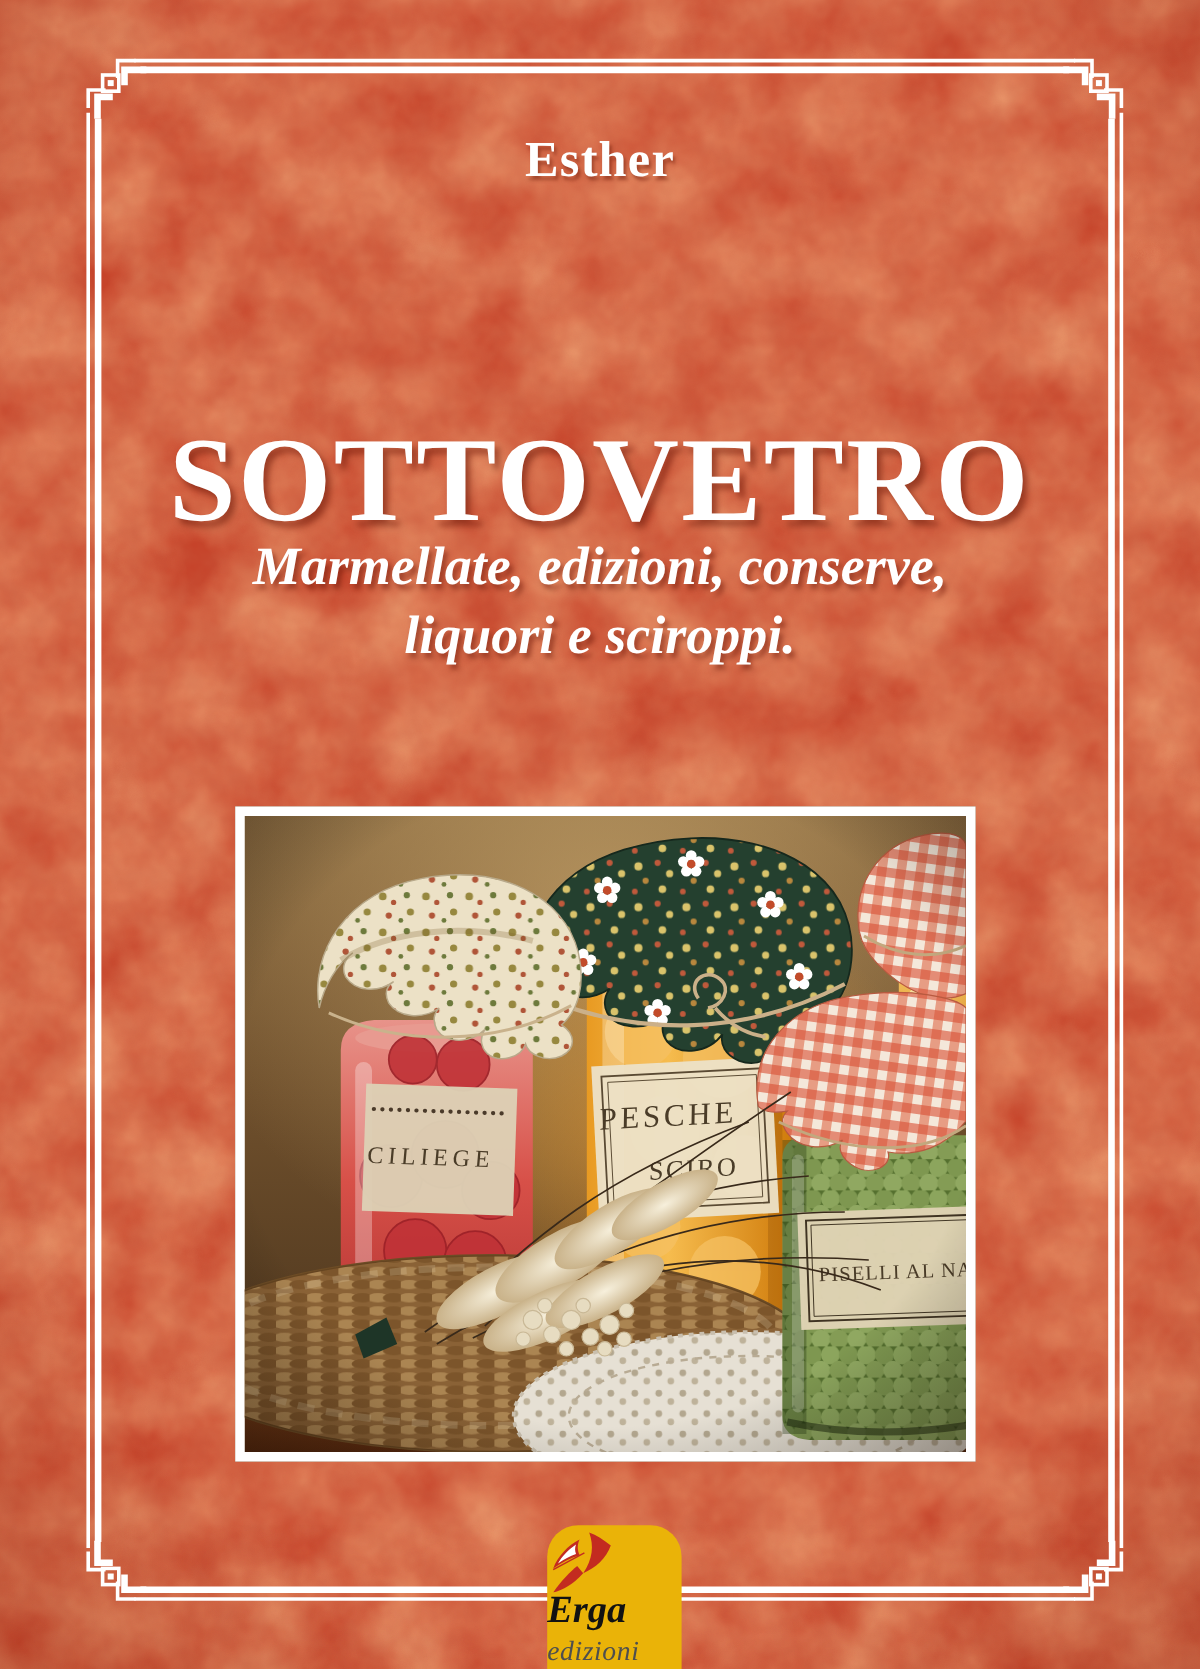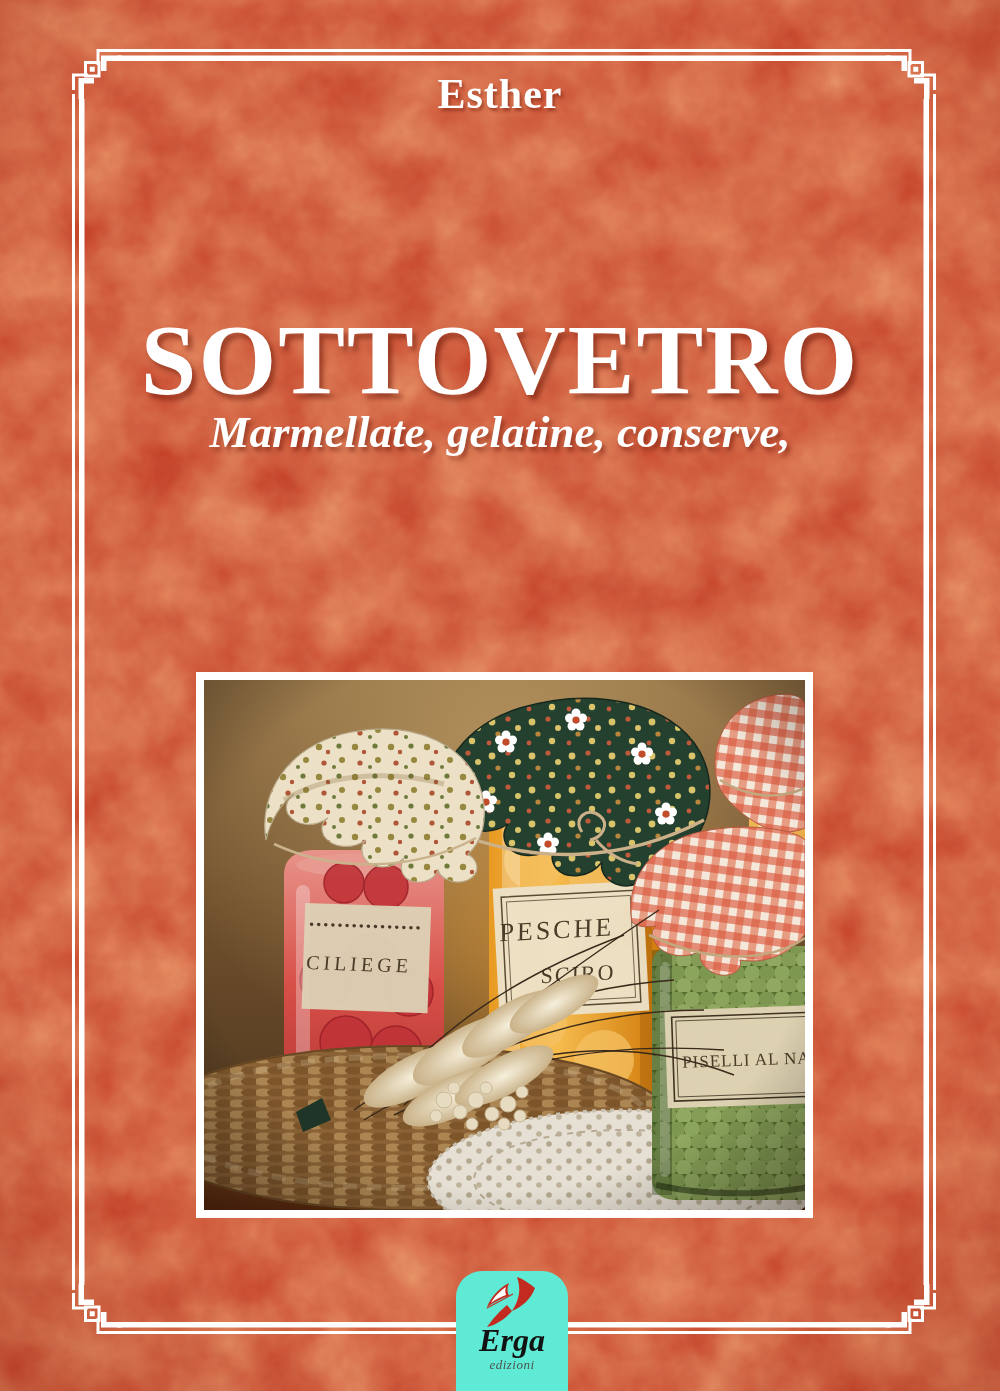--- a/index.html
+++ b/index.html
@@ -7,7 +7,7 @@
          font-family:"Liberation Serif",serif;}
   .bg-texture{position:absolute;left:0;top:0;z-index:0;}
   .frame-svg{position:absolute;left:0;top:0;z-index:2;}
-  .txt{position:absolute;left:0;right:0;text-align:center;color:#ffffff;z-index:3;}
+  .txt{position:absolute;left:0;right:0;text-align:center;color:#ffffff;z-index:3;margin-top:40px;}
   .author{top:70px;font-size:42px;font-weight:bold;letter-spacing:1px;
           text-shadow:2px 3px 3px rgba(110,25,8,.5);}
   .title{top:192px;font-size:100px;line-height:112px;font-weight:bold;letter-spacing:2px;

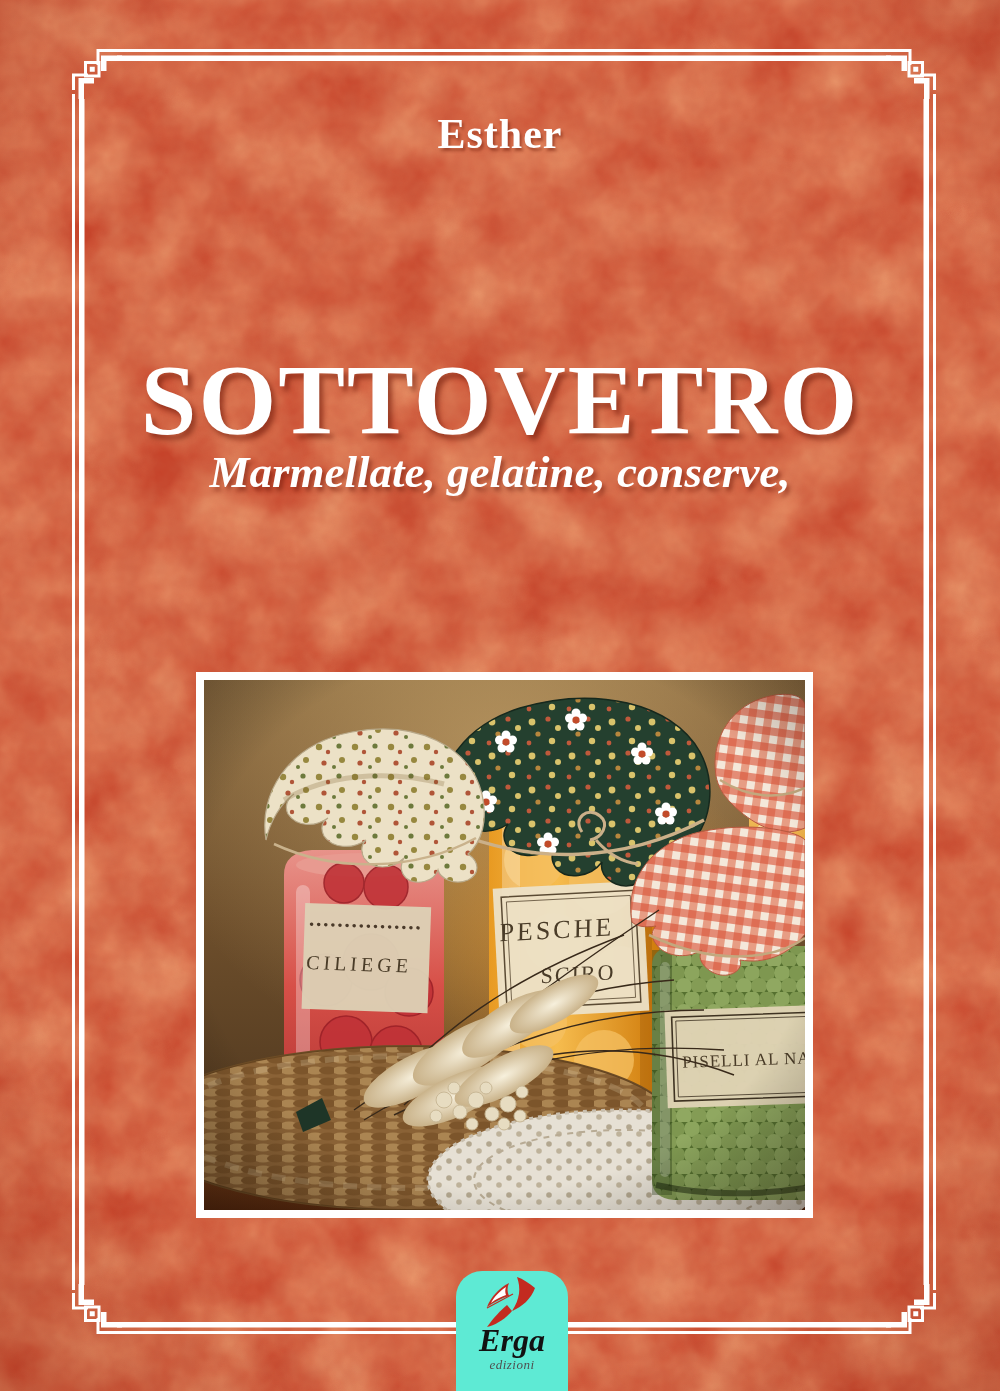--- a/index.html
+++ b/index.html
@@ -88,7 +88,7 @@
     <span>SOTTOVETRO</span>
   </div>
   <div class="txt subtitle">
-    <span>Marmellate, gelatine, conserve,</span><br>
+    <span>Marmellate, edizioni, conserve,</span><br>
   </div>
 
   <div class="photo">

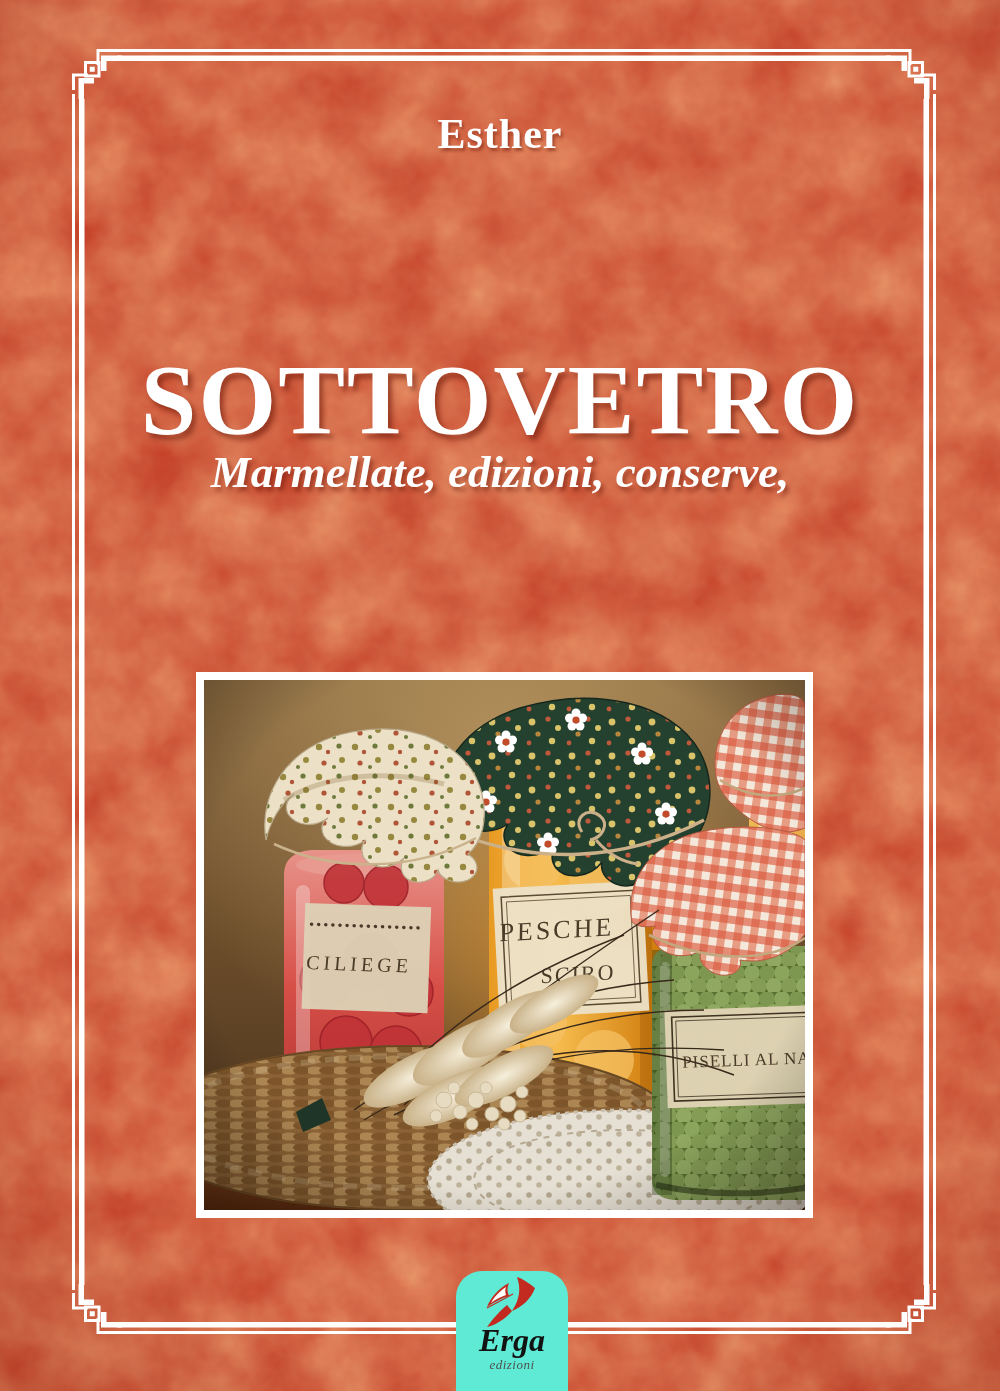--- a/index.html
+++ b/index.html
@@ -89,6 +89,7 @@
   </div>
   <div class="txt subtitle">
     <span>Marmellate, edizioni, conserve,</span><br>
+    <span>liquori e sciroppi.</span>
   </div>
 
   <div class="photo">

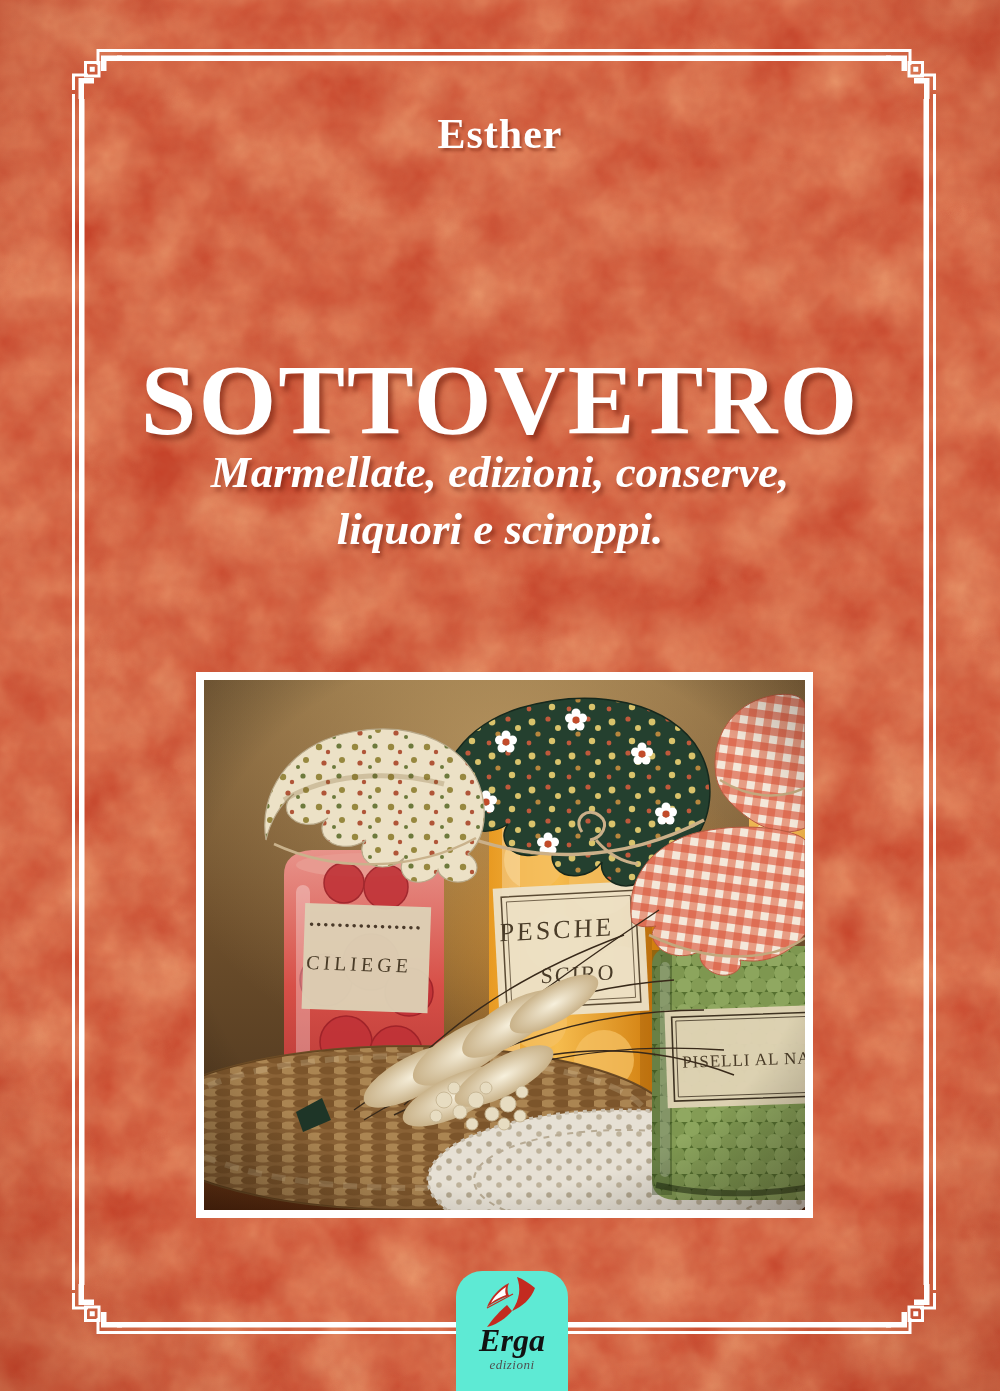--- a/index.html
+++ b/index.html
@@ -21,7 +21,7 @@
   .photo svg{display:block;}
   .label-text{font-family:"Liberation Serif",serif;fill:#4a3c28;}
   .plaque{position:absolute;left:456px;top:1271px;width:112px;height:120px;z-index:4;
-          background:#5eead4;border-radius:26px 26px 0 0;text-align:center;}
+          background:#eab308;border-radius:26px 26px 0 0;text-align:left;}
   .plaque .sail{margin-top:4px;}
   .erga{font-size:32px;font-weight:bold;font-style:italic;color:#121212;line-height:30px;margin-top:-6px;}
   .edizioni{font-size:13px;font-style:italic;color:#4f4f4f;line-height:20px;letter-spacing:.5px;}

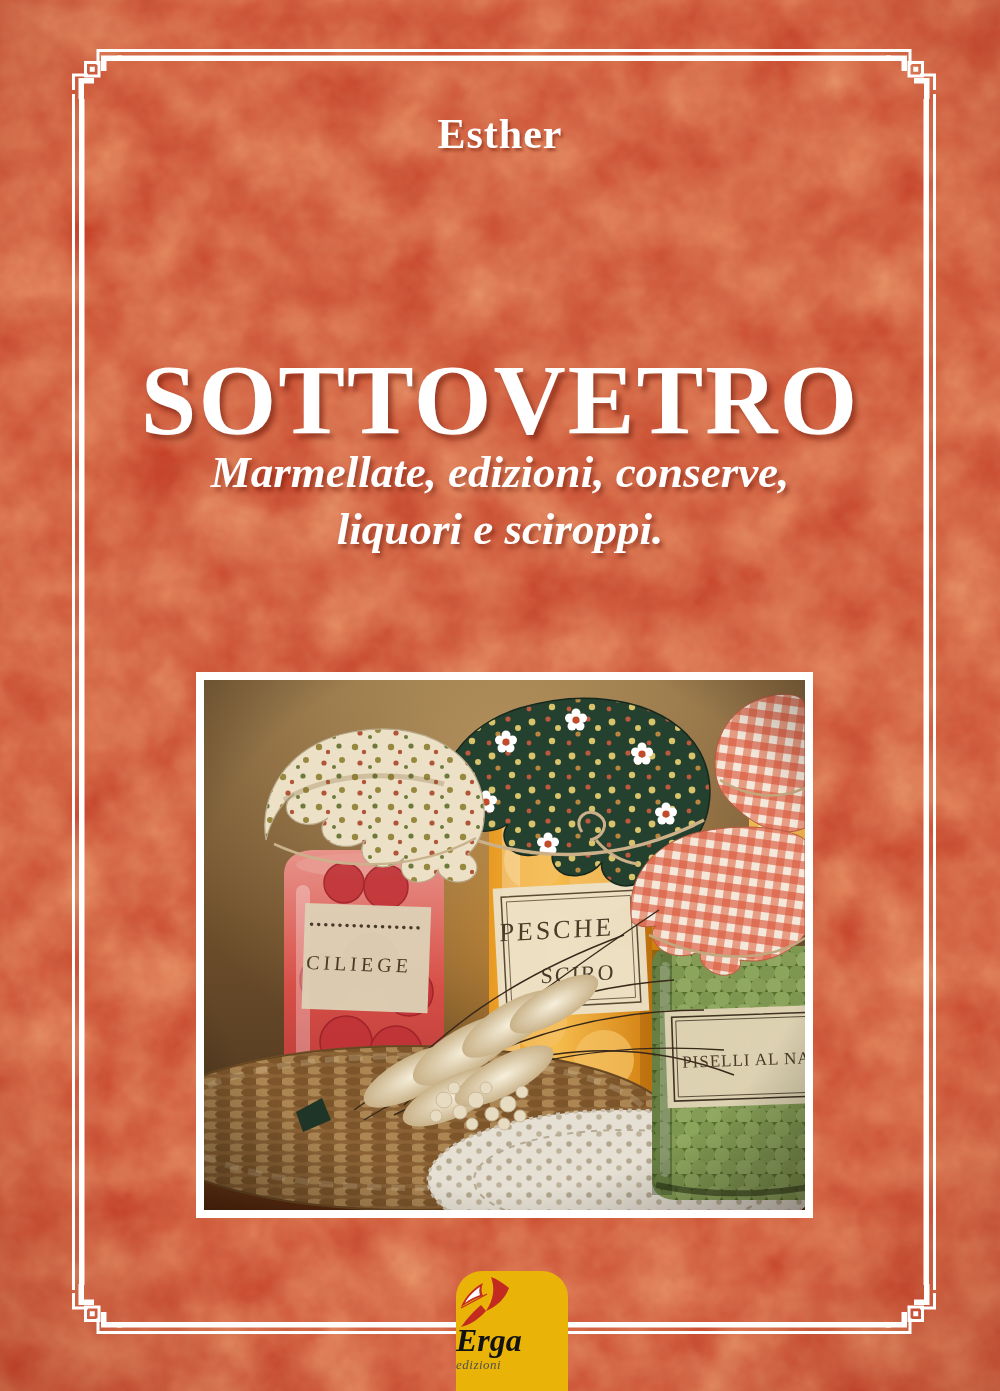--- a/index.html
+++ b/index.html
@@ -24,7 +24,7 @@
           background:#eab308;border-radius:26px 26px 0 0;text-align:left;}
   .plaque .sail{margin-top:4px;}
   .erga{font-size:32px;font-weight:bold;font-style:italic;color:#121212;line-height:30px;margin-top:-6px;}
-  .edizioni{font-size:13px;font-style:italic;color:#4f4f4f;line-height:20px;letter-spacing:.5px;}
+  .edizioni{font-size:23px;font-style:italic;color:#4f4f4f;line-height:20px;letter-spacing:.5px;margin-top:10px;}
   .fw{stroke:#ffffff;fill:none;stroke-linecap:butt;}
 </style>
 </head>

